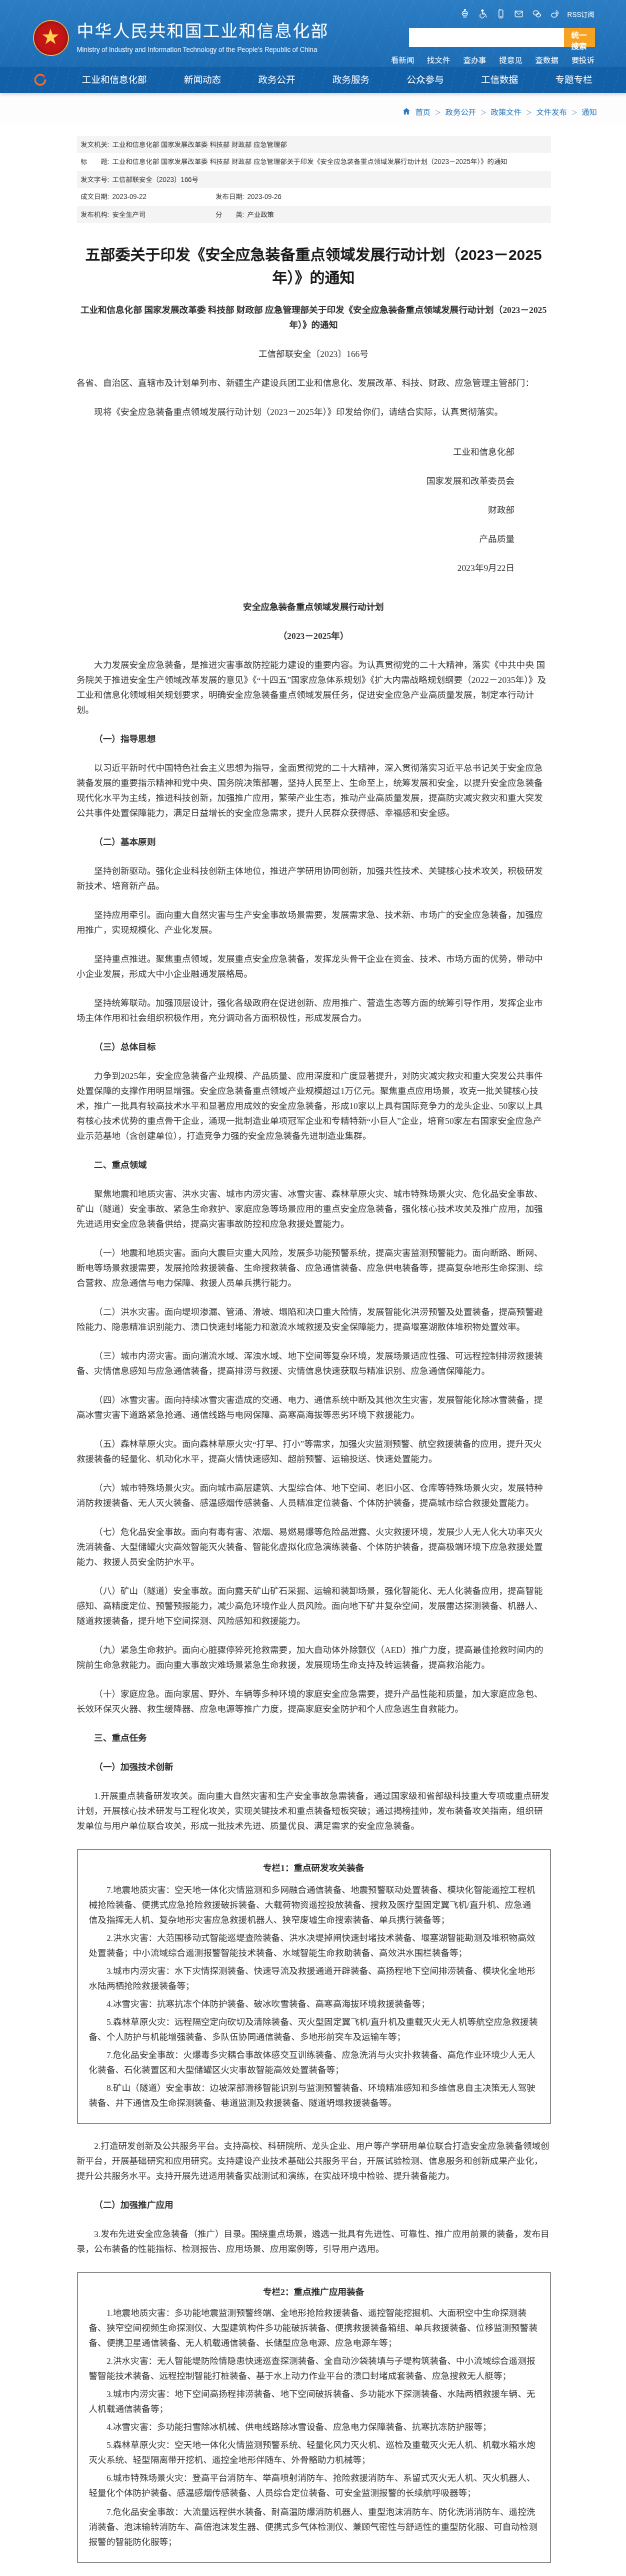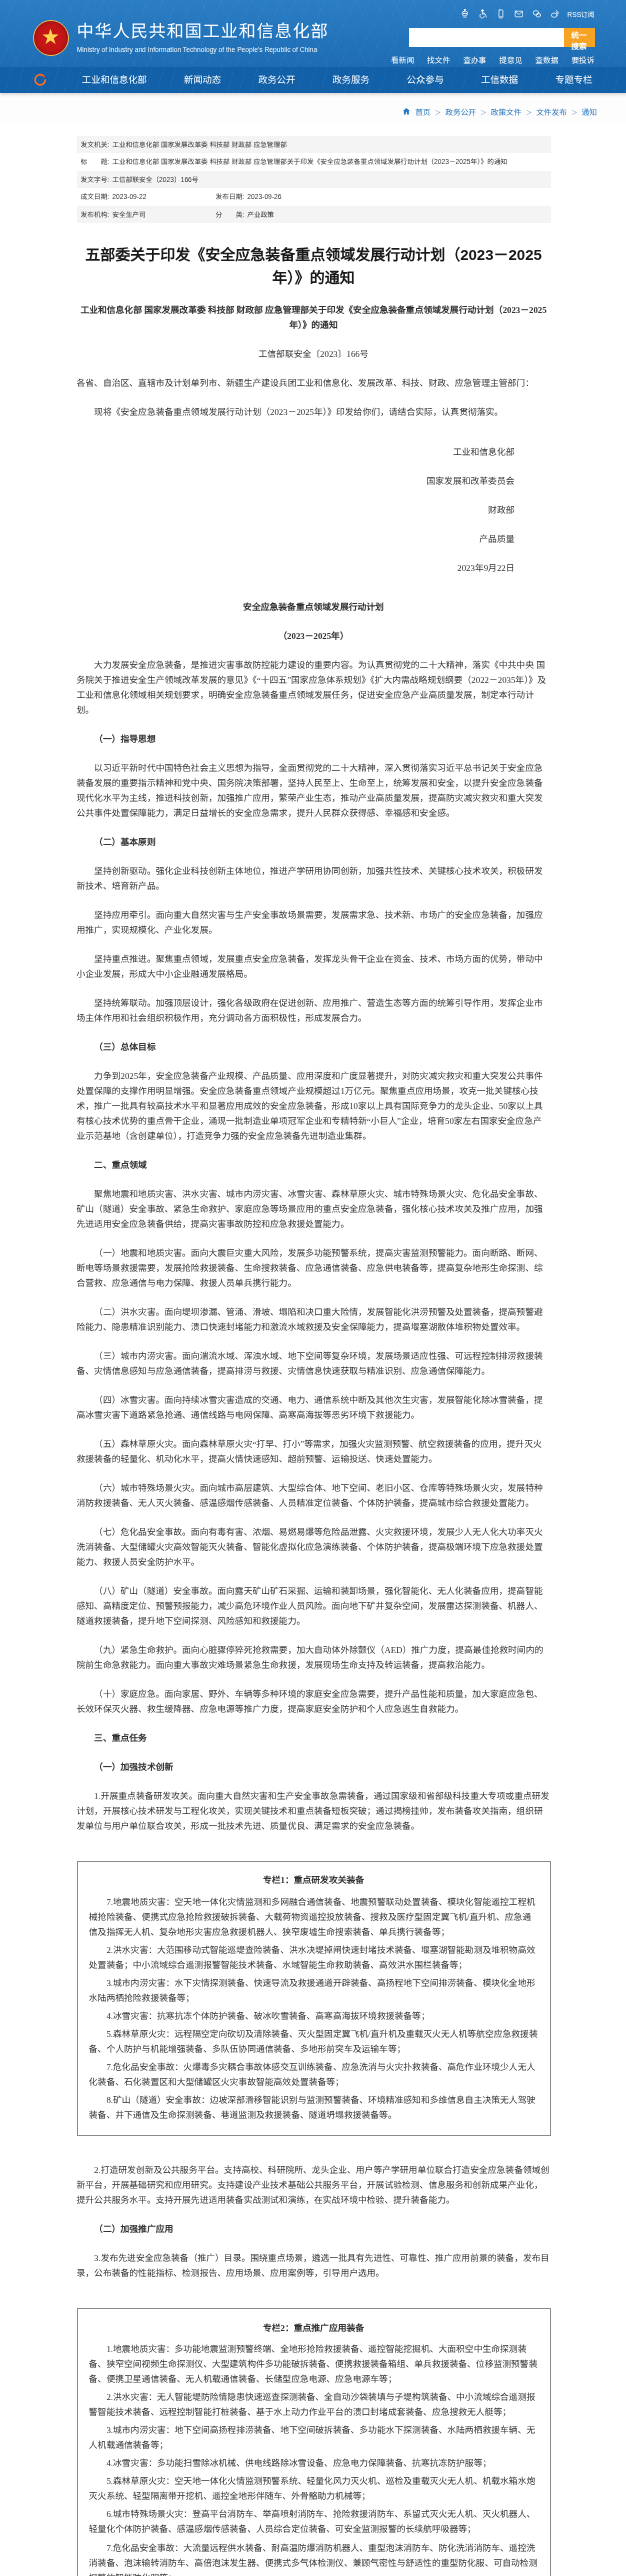--- a/index.html
+++ b/index.html
@@ -120,7 +120,7 @@
   .sign-line{line-height:29px;}
   .box{
     border:0.5px solid #8a8a8a;
-    margin:27px 0;
+    margin:15px 0;
     padding:7.2px 11.3px 9.3px 11.3px;
   }
   .box-title{text-align:center;font-weight:bold;margin:4.1px 0 6.2px 0;}

